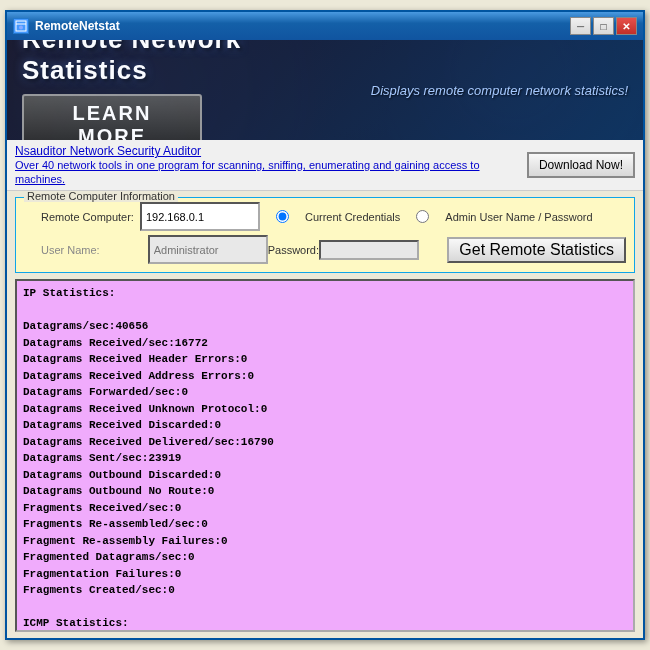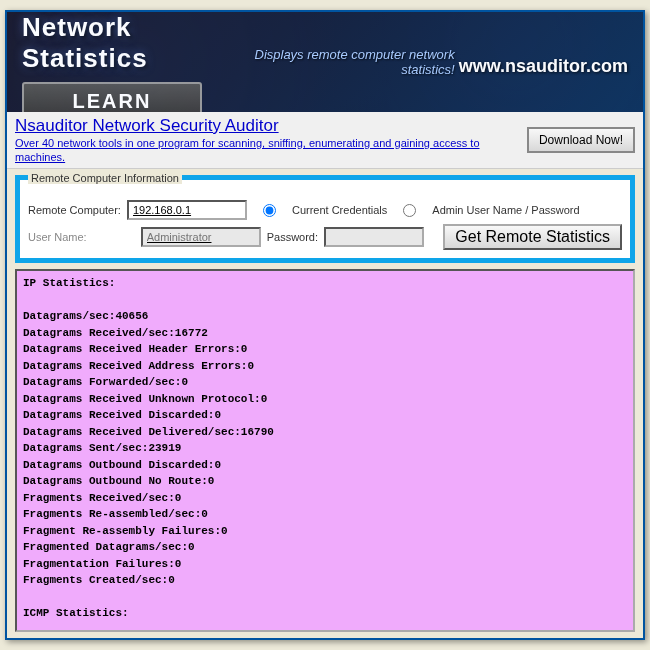--- a/index.html
+++ b/index.html
@@ -295,6 +295,21 @@
 
 <div class="window">
 
+  <div class="title-bar">
+    <div class="title-bar-icon">
+      <svg width="12" height="12" viewBox="0 0 12 12">
+        <rect x="1" y="1" width="10" height="10" fill="none" stroke="white" stroke-width="1"></rect>
+        <line x1="1" y1="4" x2="11" y2="4" stroke="white" stroke-width="1"></line>
+        <circle cx="6" cy="7.5" r="2" fill="#88aaff"></circle>
+      </svg>
+    </div>
+    <span class="title-bar-title">RemoteNetstat</span>
+    <div class="title-bar-controls">
+      <button class="title-bar-btn">─</button>
+      <button class="title-bar-btn">□</button>
+      <button class="title-bar-btn close-btn">✕</button>
+    </div>
+  </div>
 
   <div class="banner">
     <div class="network-bg"></div>

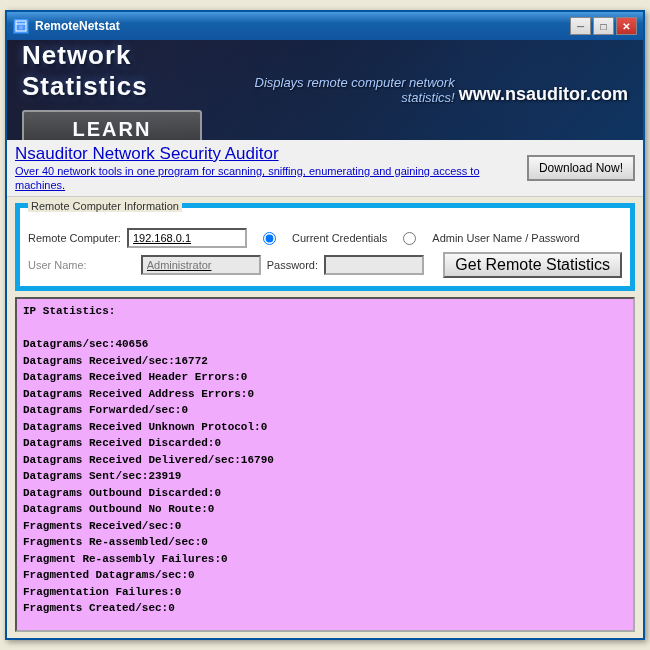--- a/index.html
+++ b/index.html
@@ -319,7 +319,6 @@
     </div>
     <div class="banner-right">
       <span class="banner-tagline">Displays remote computer network statistics!</span>
-      <span class="banner-url">www.nsauditor.com</span>
     </div>
   </div>
 

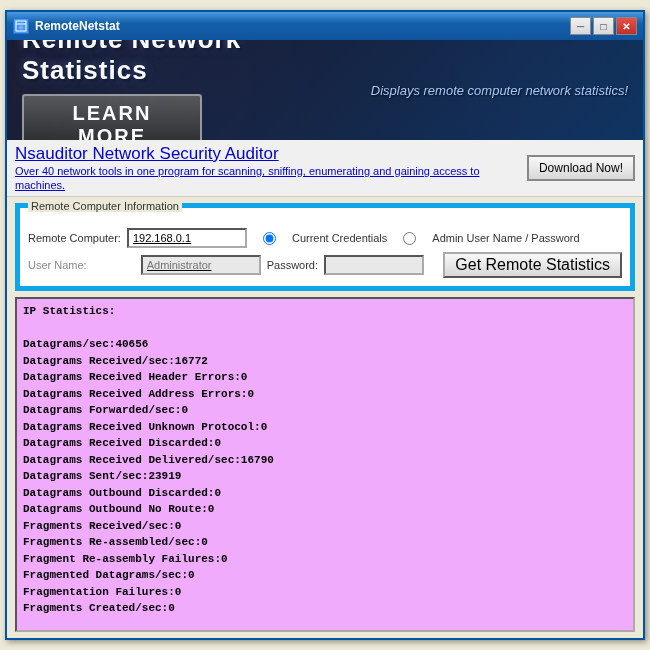--- a/index.html
+++ b/index.html
@@ -143,7 +143,7 @@
     .promo-link {
       color: #0000cc;
       text-decoration: underline;
-      font-size: 17px;
+      font-size: 12px;
       cursor: pointer;
       display: block;
     }

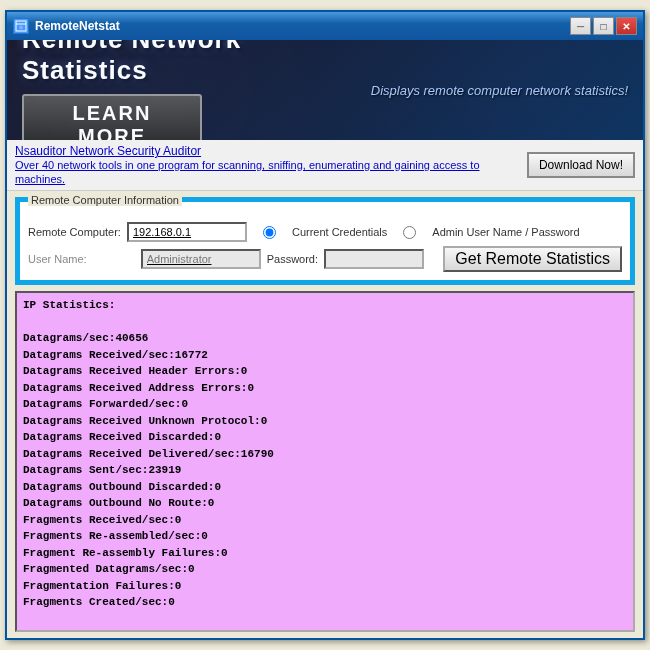--- a/index.html
+++ b/index.html
@@ -173,9 +173,9 @@
       overflow: hidden;
     }
     .group-box {
-      border: 5px solid #0ea5e9;
-      background: #ffffff;
-      padding: 4px 8px 8px 8px;
+      border: 1px solid #0ea5e9;
+      background: #fef9c3;
+      padding: 4px 8px 8px 25px;
       position: relative;
       flex-shrink: 0;
     }

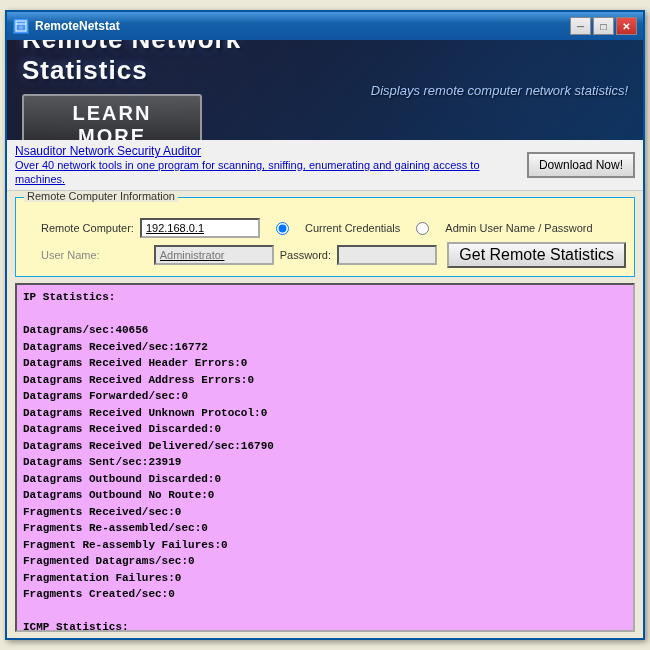--- a/index.html
+++ b/index.html
@@ -192,7 +192,7 @@
       display: flex;
       align-items: center;
       gap: 6px;
-      margin-top: 16px;
+      margin-top: 0;
     }
     .form-label {
       font-size: 11px;

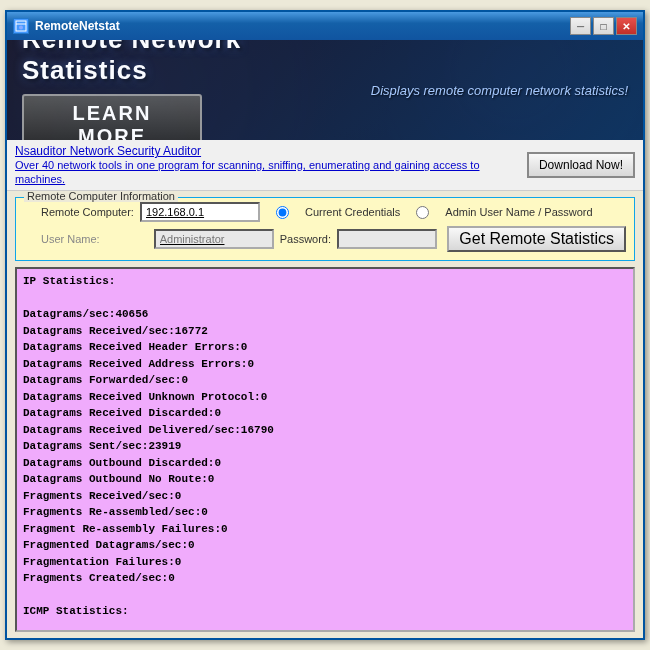--- a/index.html
+++ b/index.html
@@ -207,8 +207,7 @@
       background: white;
       padding: 2px 4px;
       font-size: 11px;
-      height: 20px;
-      text-decoration: underline;
+      height: 29px;
     }
     .radio-group {
       display: flex;

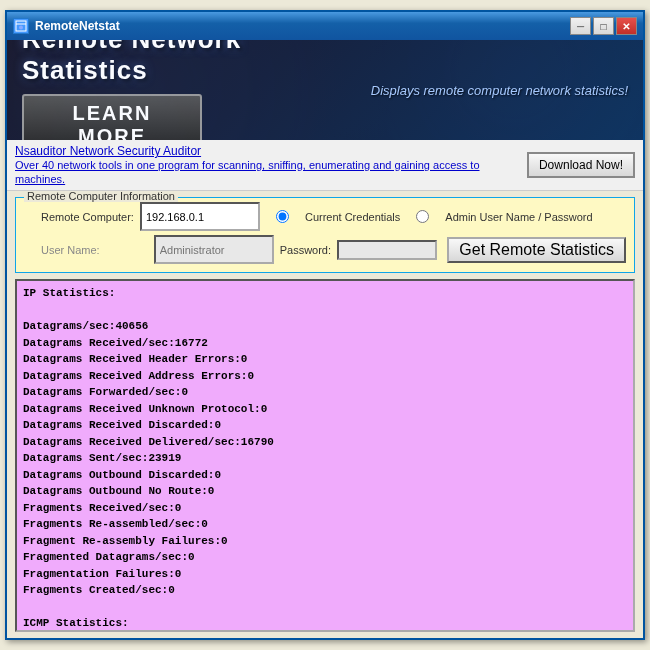--- a/index.html
+++ b/index.html
@@ -285,7 +285,6 @@
     .row2 {
       display: flex;
       align-items: center;
-      gap: 6px;
       margin-top: 4px;
     }
   </style>

